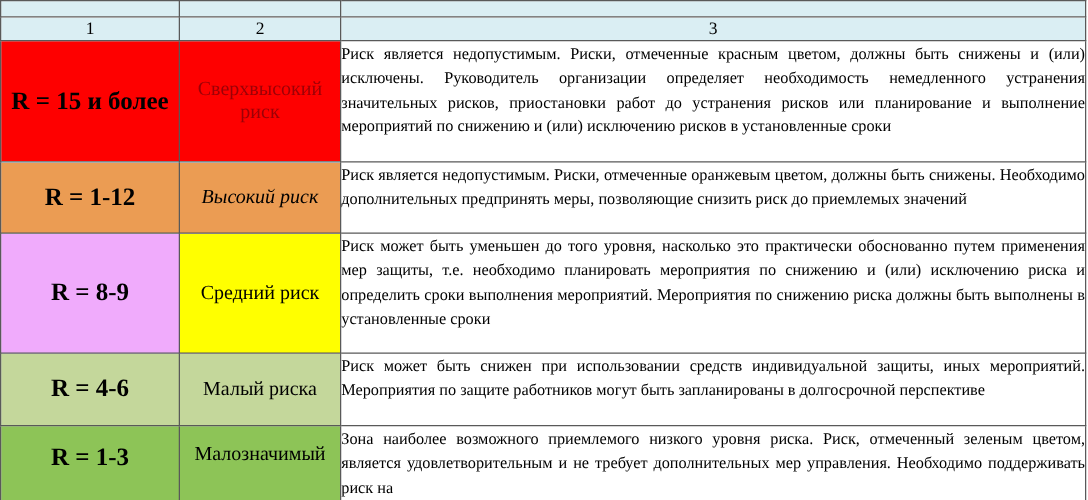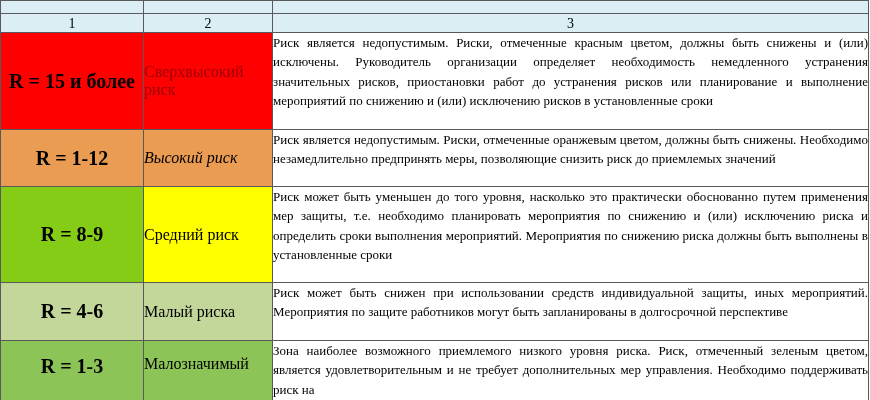--- a/index.html
+++ b/index.html
@@ -56,6 +56,7 @@
     font-size: 20px;
   }
   td.level-cell {
+    text-align: center;
     vertical-align: middle;
     font-size: 16px;
     padding-top: 14px;

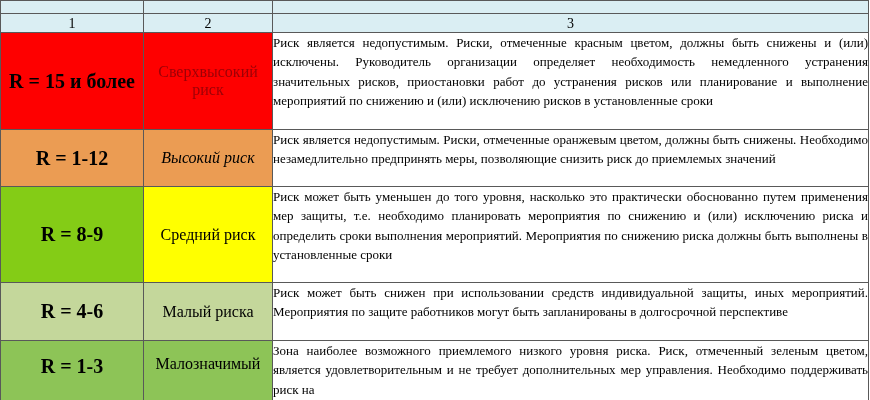--- a/index.html
+++ b/index.html
@@ -107,7 +107,7 @@
       <tr class="row-2">
         <td class="r-cell" style="background: rgb(235, 156, 83);">R = 1-12</td>
         <td class="level-cell" style="background: rgb(235, 156, 83); color: rgb(0, 0, 0); font-style: italic;">Высокий риск</td>
-        <td class="desc-cell">Риск является недопустимым. Риски, отмеченные оранжевым цветом, должны быть снижены. Необходимо незамедлительно предпринять меры, позволяющие снизить риск до приемлемых значений</td>
+        <td class="desc-cell">Риск является недопустимым. Риски, отмеченные оранжевым цветом, должны быть снижены. Необходимо дополнительных предпринять меры, позволяющие снизить риск до приемлемых значений</td>
       </tr>
 
       <tr class="row-3">

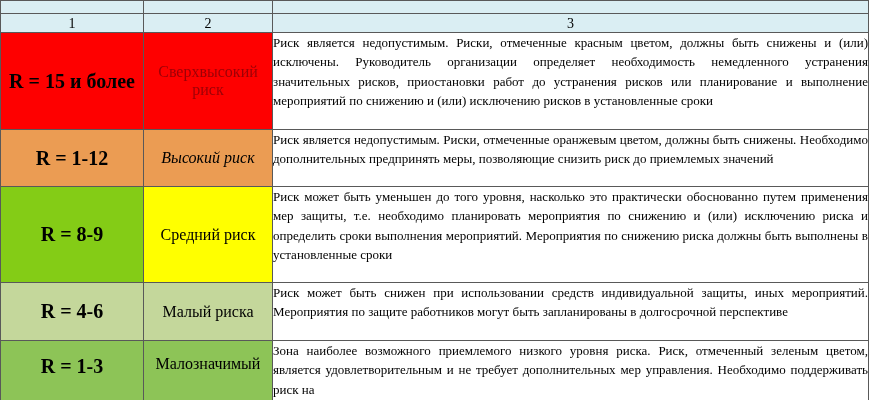--- a/index.html
+++ b/index.html
@@ -111,7 +111,7 @@
       </tr>
 
       <tr class="row-3">
-        <td class="r-cell" style="background: #84cc16;">R = 8-9</td>
+        <td class="r-cell" style="background: #f0abfc;">R = 8-9</td>
         <td class="level-cell" style="background: rgb(255, 255, 0); color: rgb(0, 0, 0);">Средний риск</td>
         <td class="desc-cell">Риск может быть уменьшен до того уровня, насколько это практически обоснованно путем применения мер защиты, т.е. необходимо планировать мероприятия по снижению и (или) исключению риска и определить сроки выполнения мероприятий. Мероприятия по снижению риска должны быть выполнены в установленные сроки</td>
       </tr>

